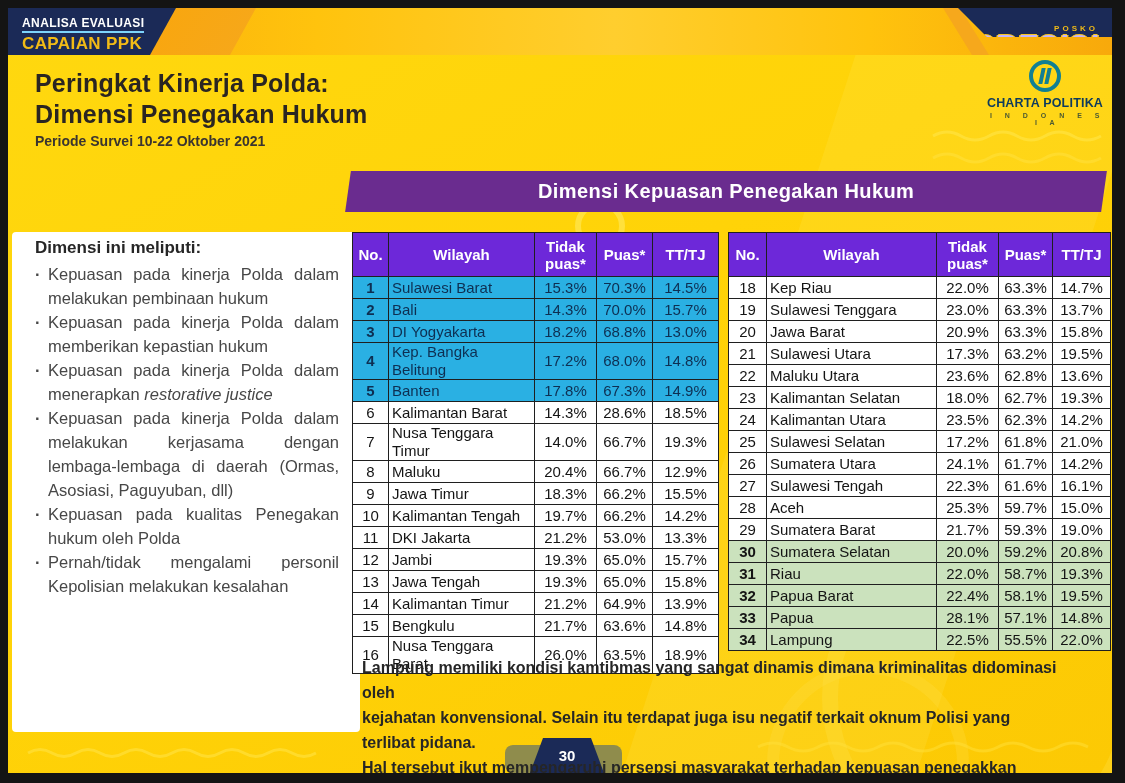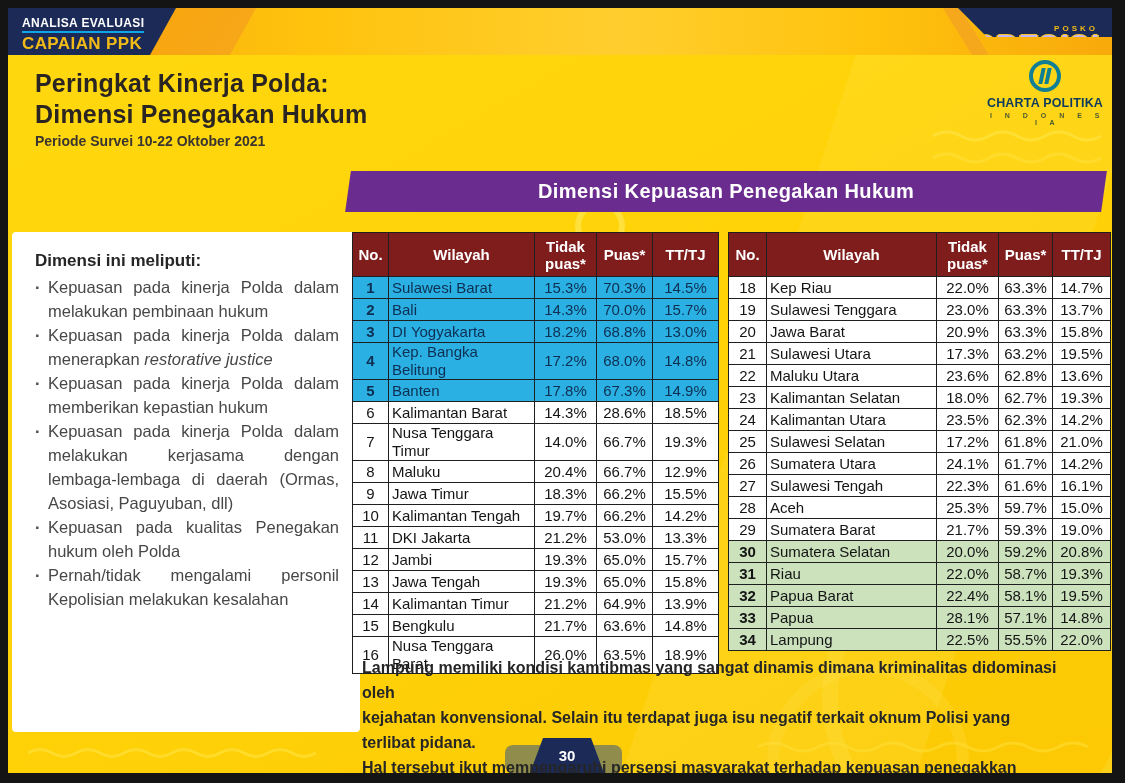--- a/index.html
+++ b/index.html
@@ -28,7 +28,7 @@
     padding:5px 0 0 14px;box-sizing:border-box;
   }
   .badge-line1{display:inline-block;font-size:12px;font-weight:bold;color:#fff;
-    letter-spacing:.4px;border-bottom:2px solid #0ea5e9;padding-bottom:1px}
+    letter-spacing:.4px;border-bottom:2px solid #7dd3fc;padding-bottom:1px}
   .badge-line2{font-size:17px;font-weight:800;color:#f2bb16;letter-spacing:.4px;margin-top:1px}
   .badge-slash{
     position:absolute;left:142px;top:0;width:108px;height:47px;z-index:3;

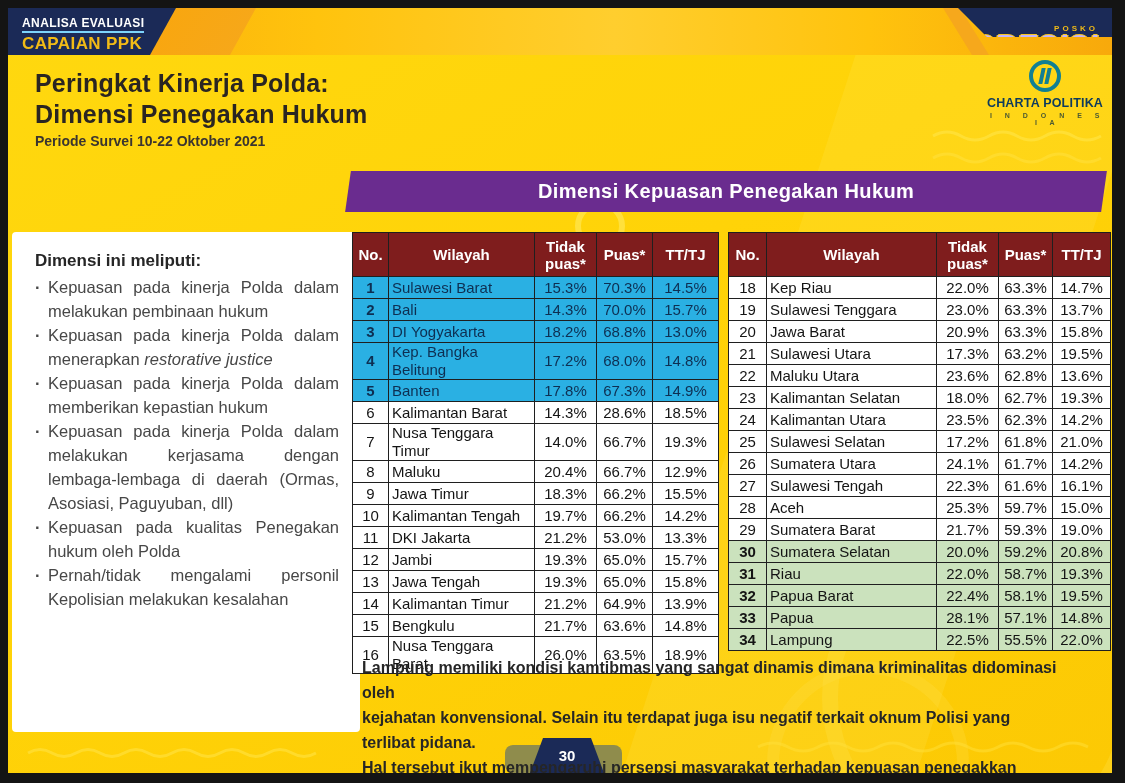--- a/index.html
+++ b/index.html
@@ -68,7 +68,7 @@
   .banner-text{transform:skewX(8deg);color:#fff;font-size:20px;font-weight:800;letter-spacing:.4px}
   
   .sidebar{position:absolute;left:4px;top:224px;width:348px;height:500px;background:#fff;
-    border-radius:4px;padding:19px 21px 0 23px;box-sizing:border-box;z-index:5}
+    border-radius:4px;padding:6px 21px 0 23px;box-sizing:border-box;z-index:5}
   .sidebar-heading{font-size:17px;font-weight:800;color:#262626;margin:0 0 4px 0}
   .sidebar ul{margin:0;padding:0;list-style:none}
   .sidebar li{position:relative;padding-left:13px;font-size:16.5px;line-height:24px;

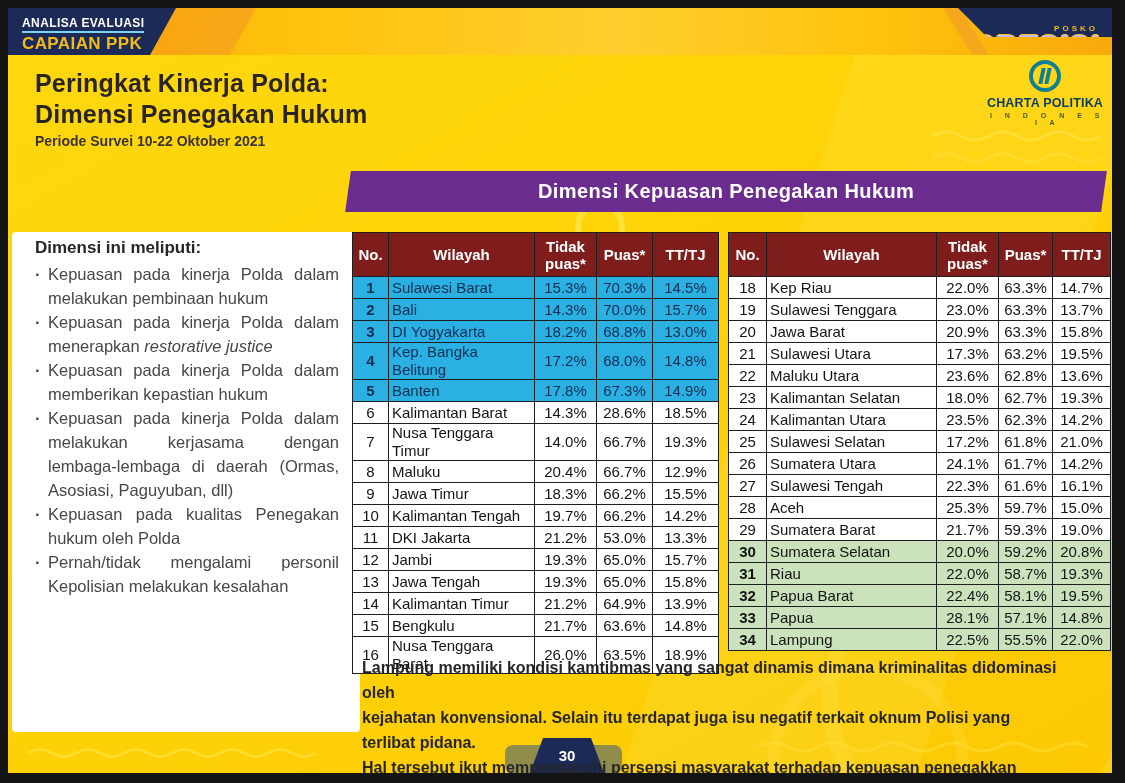--- a/index.html
+++ b/index.html
@@ -81,7 +81,7 @@
   .tbl-left{left:344px;width:366px}
   .tbl-right{left:720px;width:382px}
   .tbl th,.tbl td{border:1.4px solid #1f1f1f;overflow:hidden;box-sizing:border-box}
-  .tbl thead th{background:#7f1d1d;color:#fff;font-size:15px;font-weight:bold;height:44px;
+  .tbl thead th{background:#6d28d9;color:#fff;font-size:15px;font-weight:bold;height:44px;
     line-height:17px;padding:0 2px;text-align:center}
   .tbl td{font-size:15px;color:#141414;padding:0 3px;height:22px;line-height:18px;background:#fff}
   .tbl td.c-no{text-align:center;padding:0}

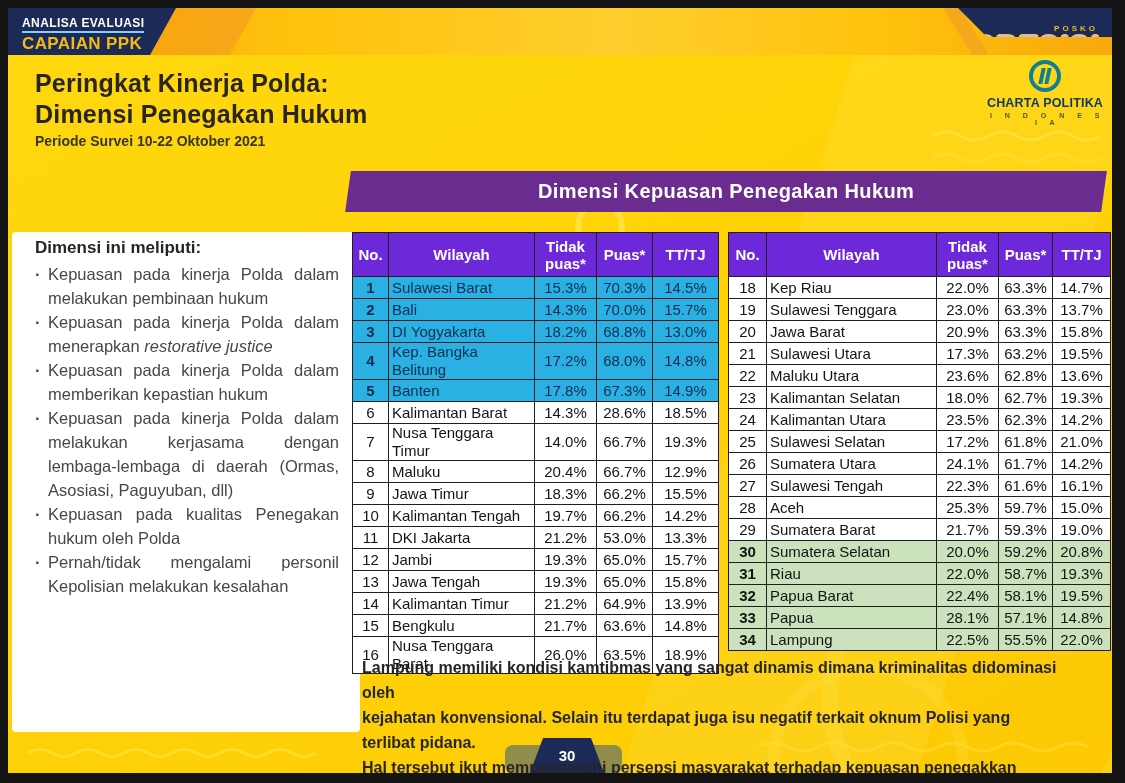--- a/index.html
+++ b/index.html
@@ -158,8 +158,8 @@
     <div class="sidebar-heading">Dimensi ini meliputi:</div>
     <ul id="bullet-list">
         <li><span>Kepuasan pada kinerja Polda dalam melakukan pembinaan hukum</span></li>
+        <li><span>Kepuasan pada kinerja Polda dalam memberikan kepastian hukum</span></li>
         <li><span>Kepuasan pada kinerja Polda dalam menerapkan </span><em>restorative justice</em></li>
-        <li><span>Kepuasan pada kinerja Polda dalam memberikan kepastian hukum</span></li>
         <li><span>Kepuasan pada kinerja Polda dalam melakukan kerjasama dengan lembaga-lembaga di daerah (Ormas, Asosiasi, Paguyuban, dll)</span></li>
         <li><span>Kepuasan pada kualitas Penegakan hukum oleh Polda</span></li>
         <li><span>Pernah/tidak mengalami personil Kepolisian melakukan kesalahan</span></li>

